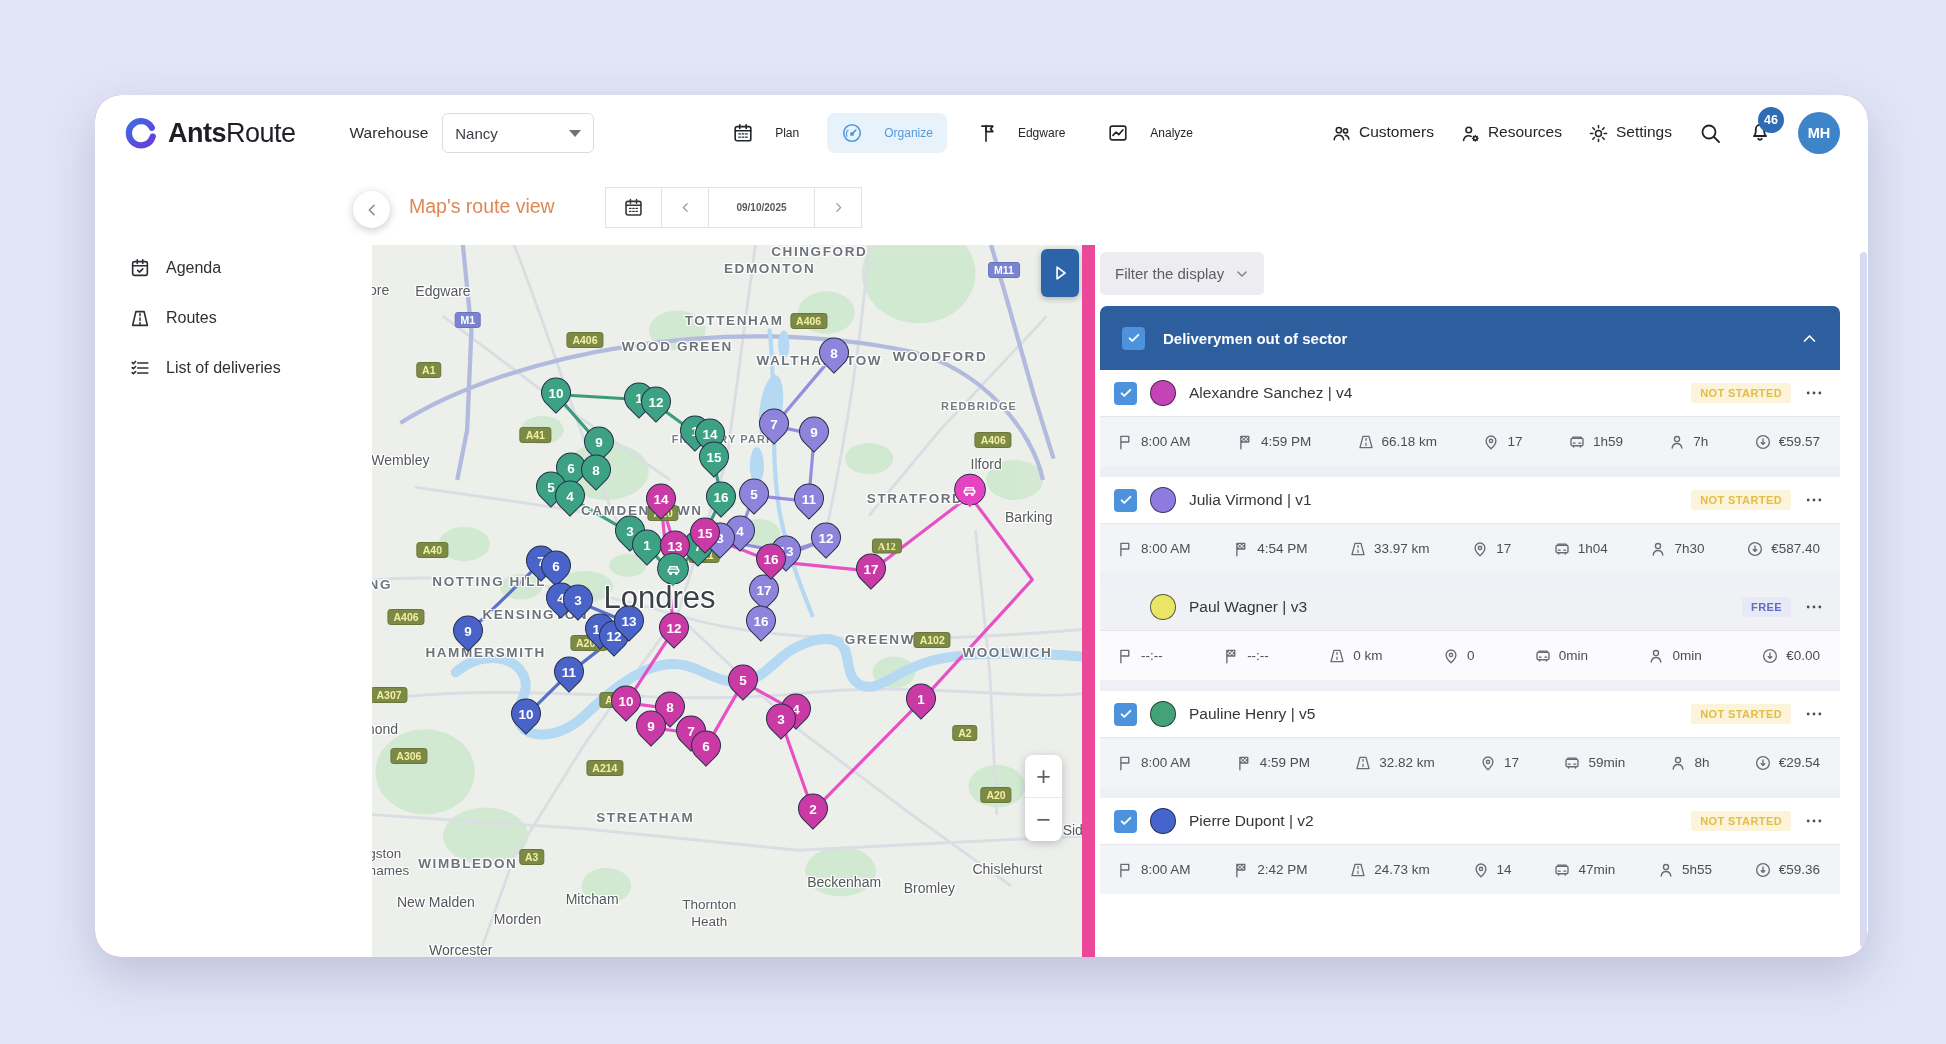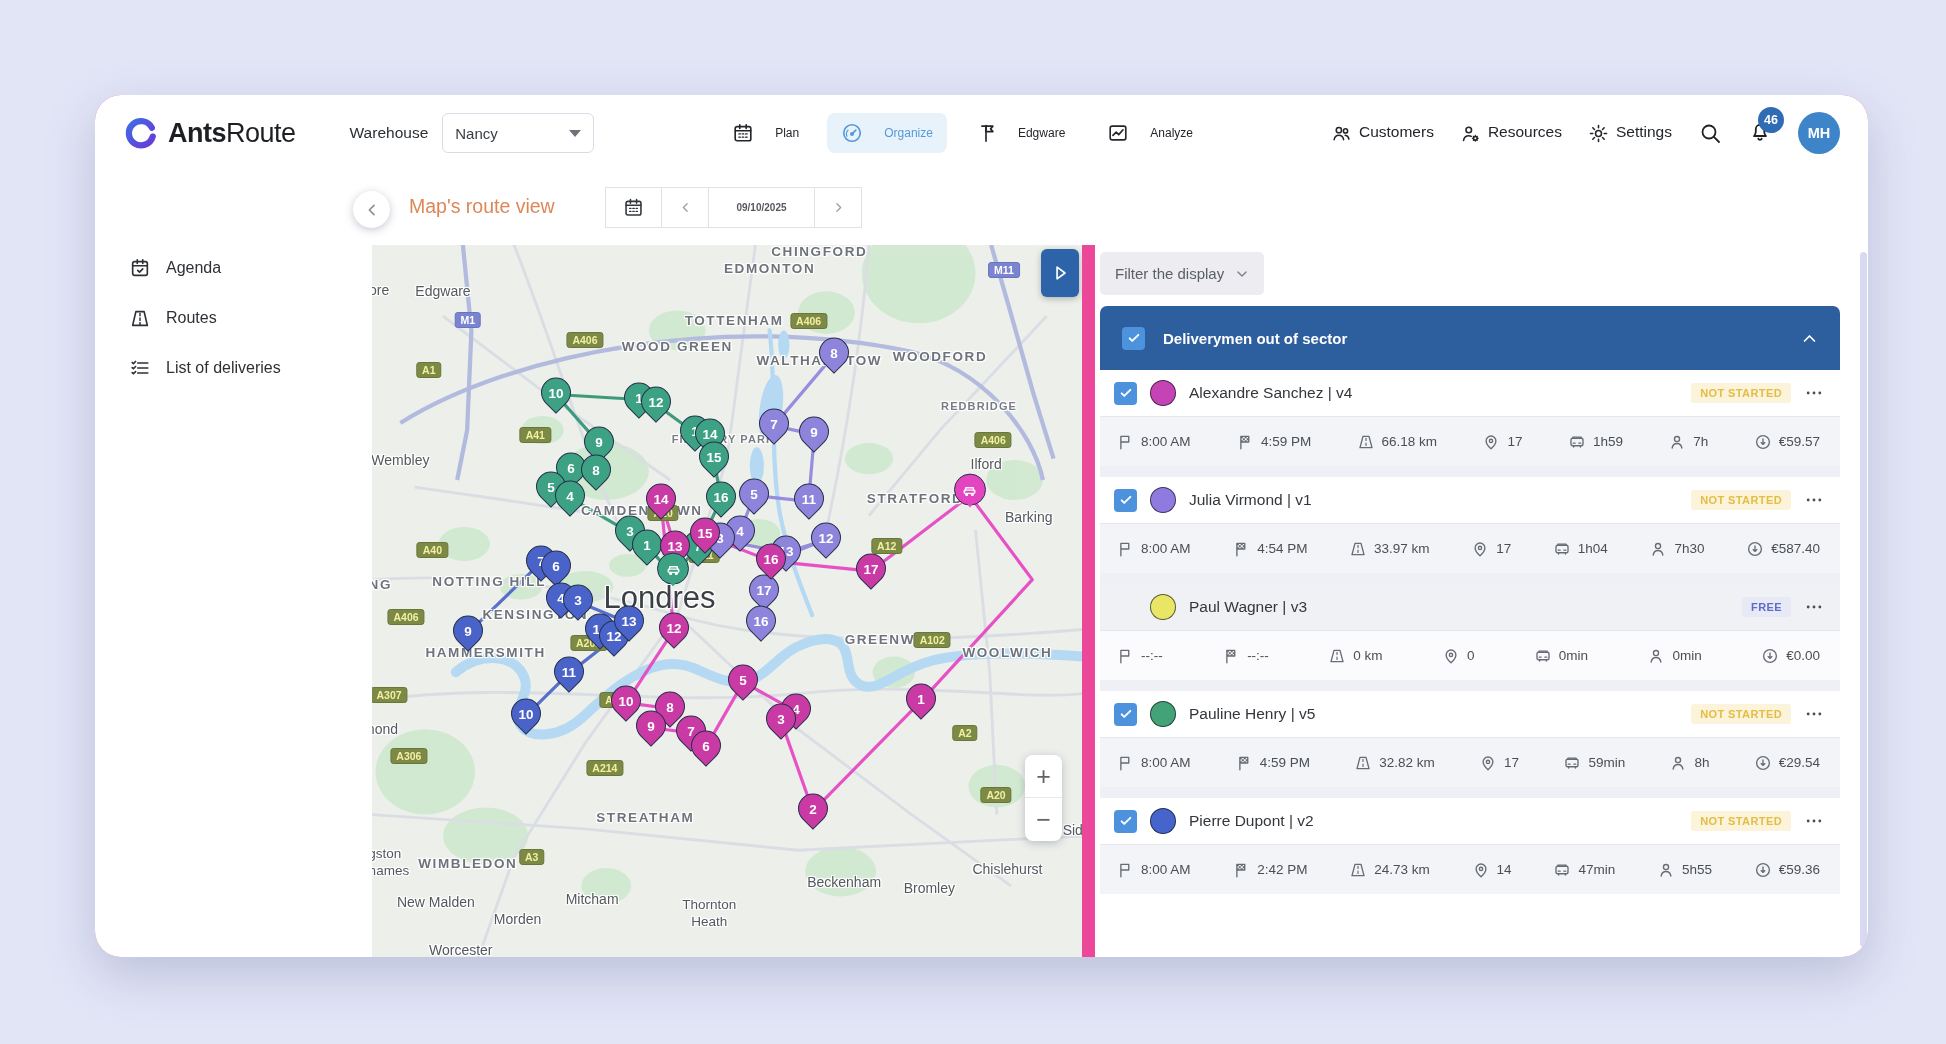--- a/index.html
+++ b/index.html
@@ -467,7 +467,7 @@
           <span class="mb" style="left: 23%; top: 26.7%;">A41</span>
           <span class="mb" style="left: 41%; top: 37.7%;">A10</span>
           <span class="mb" style="left: 46.8%; top: 43.6%;">A11</span>
-          <span class="mb" style="left: 72.5%; top: 42.3%;">A12</span>
+          <span class="mb" style="left: 72.5%; top: 42.3%; font-family: Liberation Serif, serif;">A12</span>
           <span class="mb" style="left: 8.5%; top: 42.9%;">A40</span>
           <span class="mb" style="left: 30.5%; top: 55.9%;">A205</span>
           <span class="mb" style="left: 2.4%; top: 63.2%; text-align: right;">A307</span>

